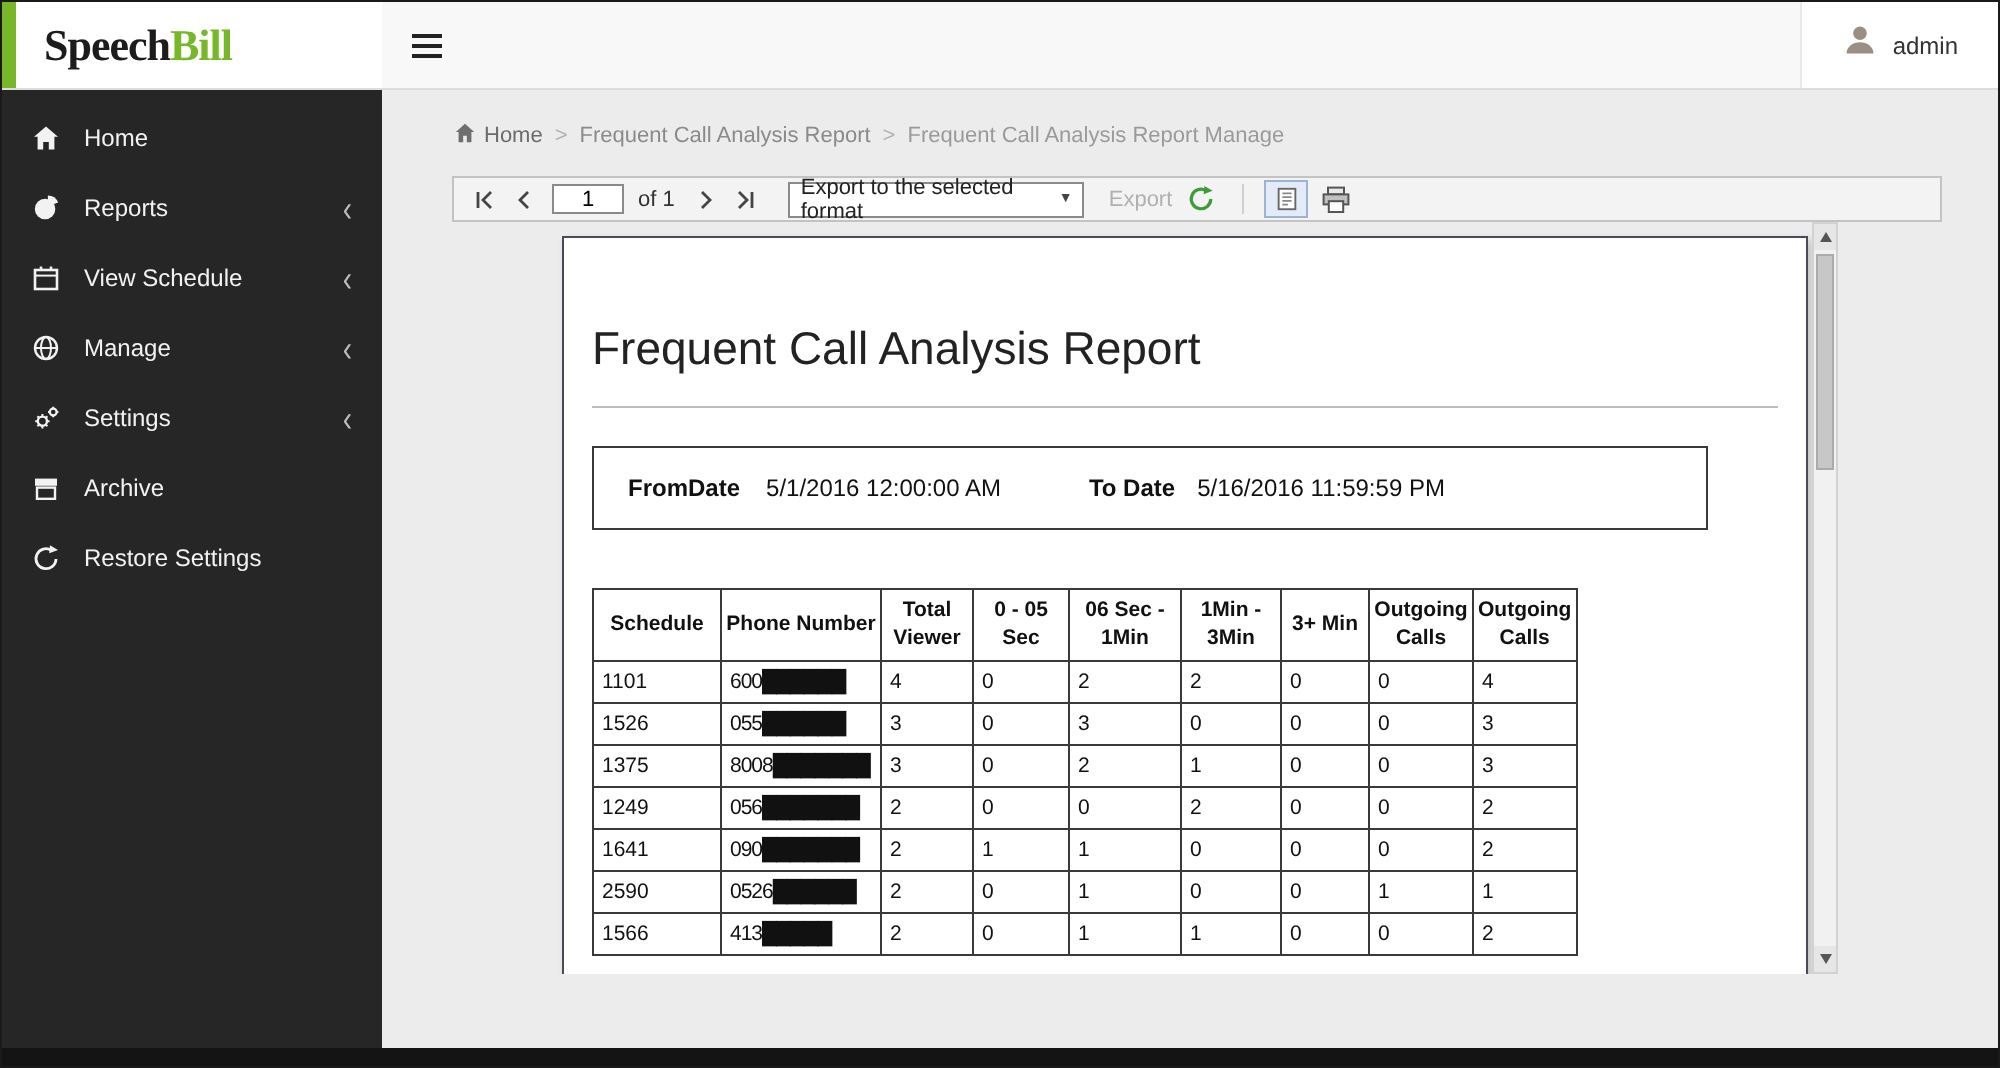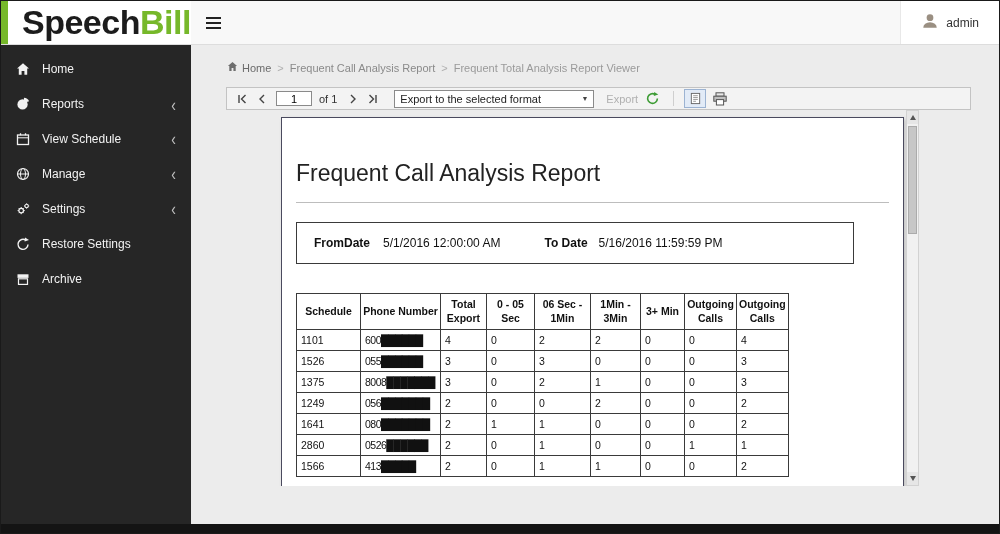--- a/index.html
+++ b/index.html
@@ -11,7 +11,7 @@
   .header { height:44px; background:#f8f8f8; display:flex; align-items:stretch; border-bottom:1px solid #ddd; flex:0 0 44px; }
   .brand { width:190px; background:#fff; display:flex; align-items:center; }
   .green-strip { width:7px; height:100%; background:#76b82a; margin-right:14px; }
-  .brand-text { font-size:34px; font-weight:bold; letter-spacing:-0.5px; }
+  .brand-text { font-size:22px; font-weight:bold; letter-spacing:-0.5px;font-family:Liberation Serif, serif; }
   .brand-part1 { color:#1c1c1c; }
   .brand-part2 { color:#76b82a; }
   .hamburger { width:44px; display:flex; flex-direction:column; justify-content:center; align-items:center; gap:3px; cursor:pointer; }

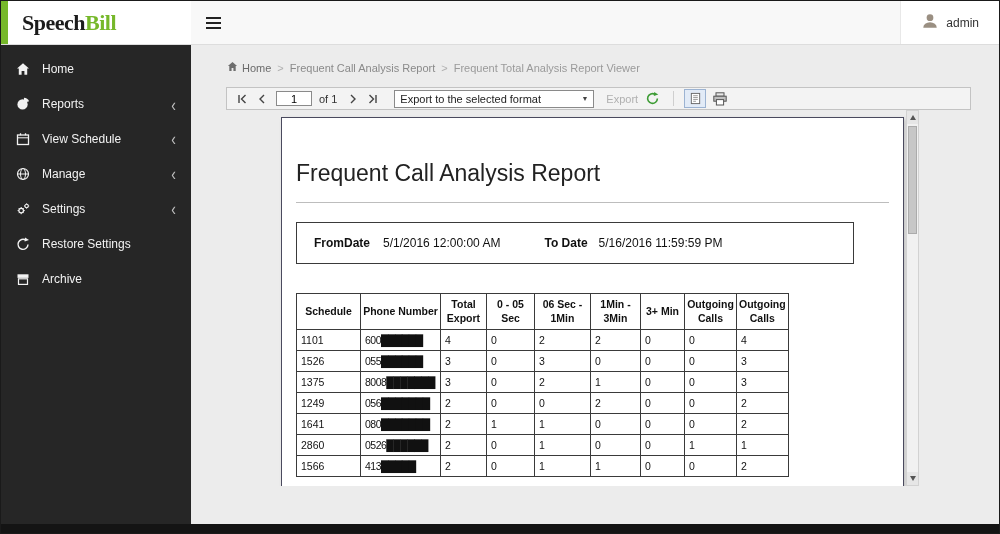--- a/index.html
+++ b/index.html
@@ -194,7 +194,7 @@
         <span class="crumb-sep">&gt;</span>
         <span>Frequent Call Analysis Report</span>
         <span class="crumb-sep">&gt;</span>
-        <span class="crumb-current">Frequent Total Analysis Report Viewer</span>
+        <span class="crumb-current">Frequent Call Analysis Report Manage</span>
       </div>
 
       <div class="viewer">

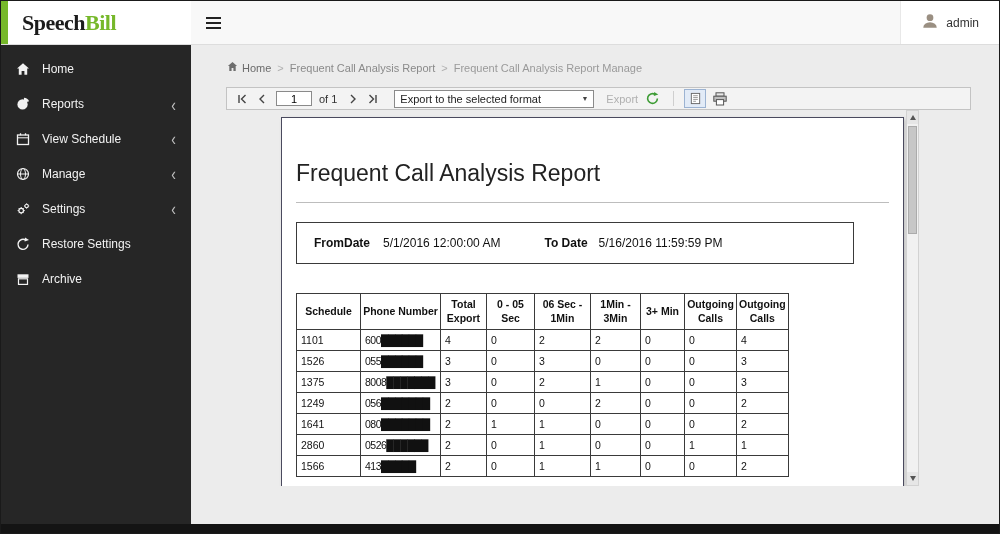--- a/index.html
+++ b/index.html
@@ -40,7 +40,7 @@
   .nav-btn { width:17px; height:17px; display:flex; align-items:center; justify-content:center; cursor:pointer; }
   .page-input { width:36px; height:15px; font-size:11px; text-align:center; border:1px solid #8a8a8a; font-family:"Liberation Sans",sans-serif; margin:0 3px; }
   .of-label { font-size:11px; color:#333; margin:0 4px 0 1px; }
-  .select-box { margin-left:10px; width:200px; height:18px; border:1px solid #8a8a8a; background:#fff; font-size:11px; color:#222; display:flex; align-items:center; justify-content:space-between; padding:0 5px; cursor:pointer; }
+  .select-box { margin-left:10px; width:148px; height:18px; border:1px solid #8a8a8a; background:#fff; font-size:11px; color:#222; display:flex; align-items:center; justify-content:space-between; padding:0 5px; cursor:pointer; }
   .select-caret { font-size:7px; color:#444; }
   .export-label { color:#b0b0b0; font-size:11px; margin-left:9px; cursor:default; }
   .tb-sep { width:1px; height:15px; background:#cfcfcf; margin:0 7px; }

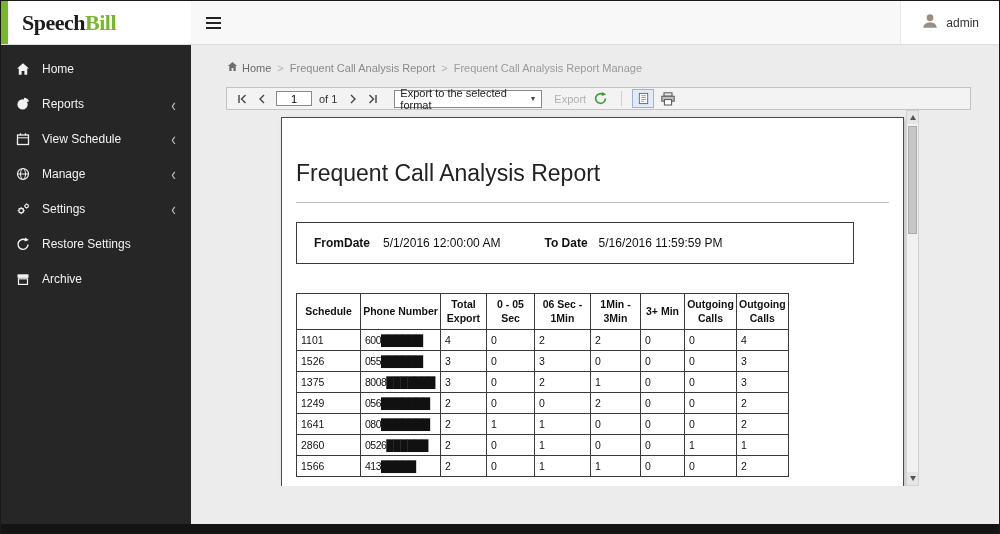--- a/index.html
+++ b/index.html
@@ -166,20 +166,20 @@
       <div class="side-item">
         <span class="s-icon">
             <svg width="14" height="14" viewBox="0 0 14 14">
+              <rect x="1.5" y="2.3" width="11" height="3.6" fill="#f2f2f2"></rect>
+              <rect x="2.5" y="6.8" width="9" height="5.6" fill="none" stroke="#f2f2f2" stroke-width="1.2"></rect>
+            </svg>
+          </span>
+        <span>Archive</span>
+      </div>
+      <div class="side-item">
+        <span class="s-icon">
+            <svg width="14" height="14" viewBox="0 0 14 14">
               <path d="M12 7.5 A5 5 0 1 1 9.8 3.2" fill="none" stroke="#f2f2f2" stroke-width="1.4"></path>
               <path d="M9 0.6 L13 3 L8.6 4.6 Z" fill="#f2f2f2"></path>
             </svg>
           </span>
         <span>Restore Settings</span>
-      </div>
-      <div class="side-item">
-        <span class="s-icon">
-            <svg width="14" height="14" viewBox="0 0 14 14">
-              <rect x="1.5" y="2.3" width="11" height="3.6" fill="#f2f2f2"></rect>
-              <rect x="2.5" y="6.8" width="9" height="5.6" fill="none" stroke="#f2f2f2" stroke-width="1.2"></rect>
-            </svg>
-          </span>
-        <span>Archive</span>
       </div>
     </div>
 

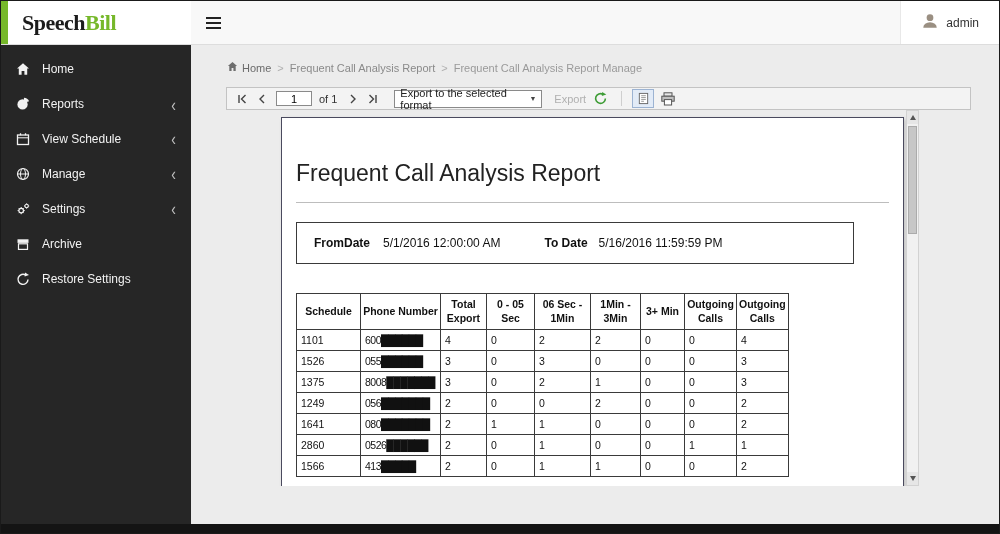--- a/index.html
+++ b/index.html
@@ -281,7 +281,7 @@
 
                   <th>Schedule</th>
                       <th>Phone Number</th>
-                      <th>Total Export</th>
+                      <th>Total Viewer</th>
                       <th>0 - 05 Sec</th>
                       <th>06 Sec - 1Min</th>
                       <th>1Min - 3Min</th>

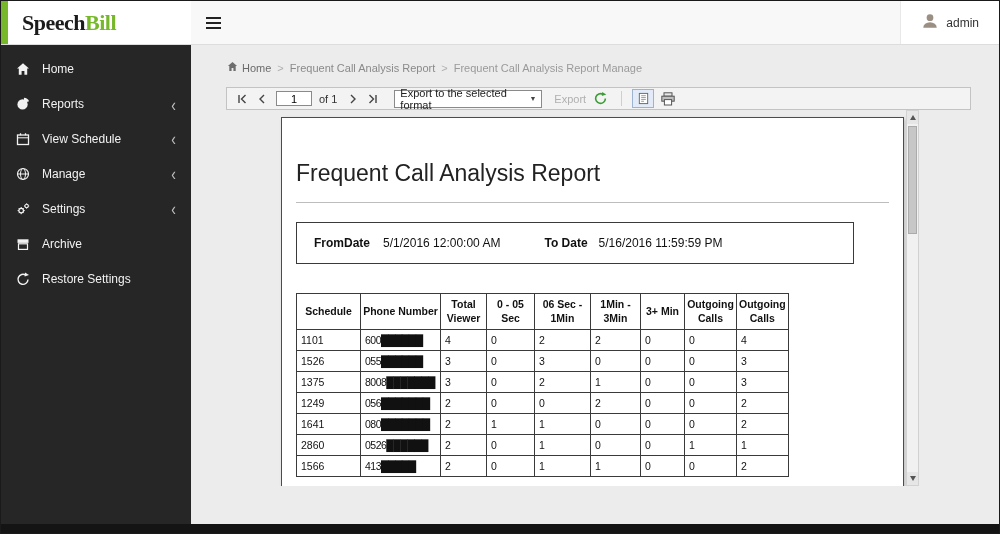--- a/index.html
+++ b/index.html
@@ -342,7 +342,7 @@
 
                     <tr>
                       <td>1641</td>
-                      <td class="phone-cell">080███████</td>
+                      <td class="phone-cell">090███████</td>
                       <td>2</td>
                       <td>1</td>
                       <td>1</td>

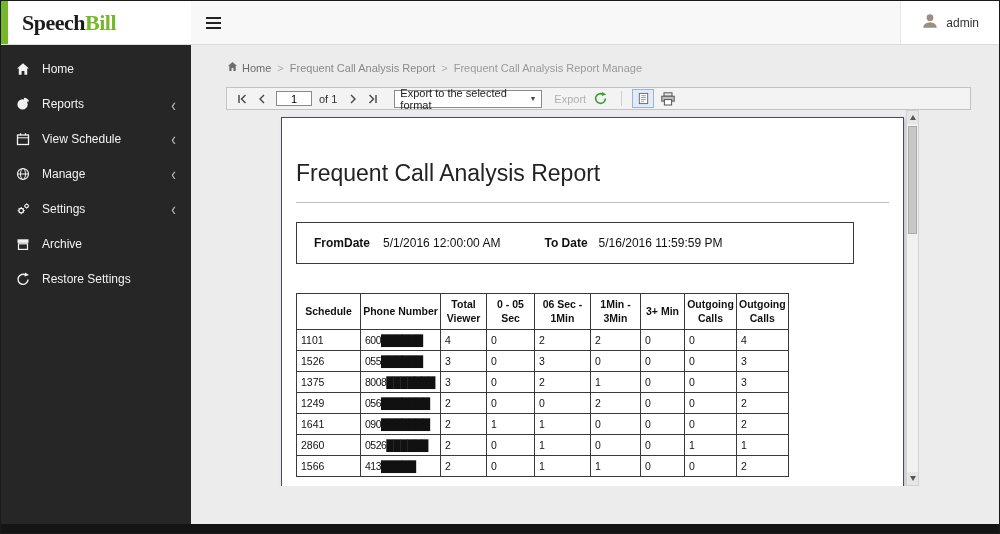--- a/index.html
+++ b/index.html
@@ -353,7 +353,7 @@
                     </tr>
 
                     <tr>
-                      <td>2860</td>
+                      <td>2590</td>
                       <td class="phone-cell">0526██████</td>
                       <td>2</td>
                       <td>0</td>

